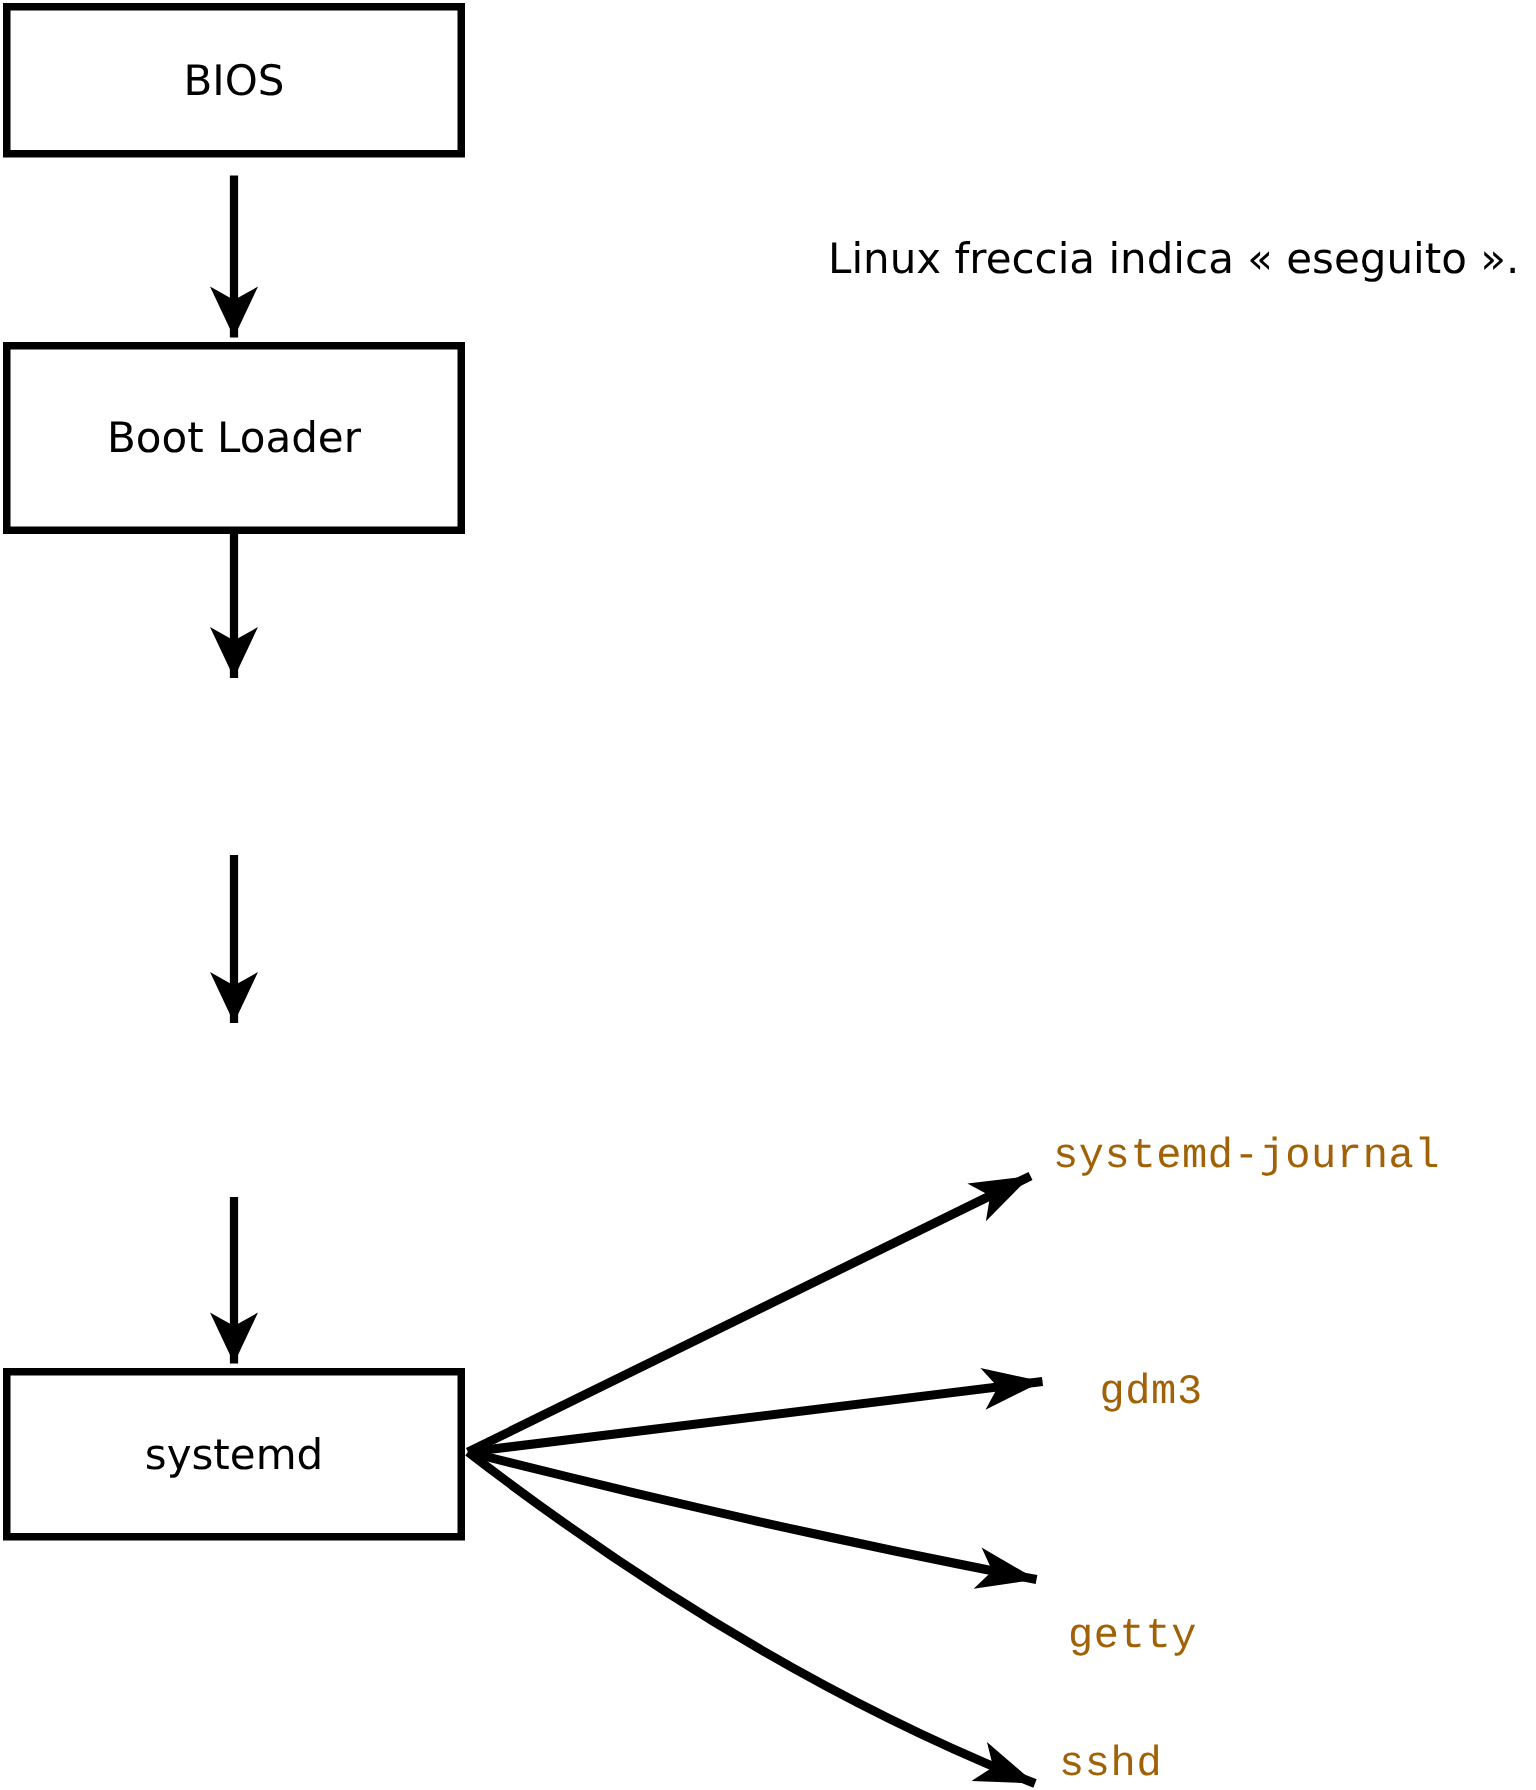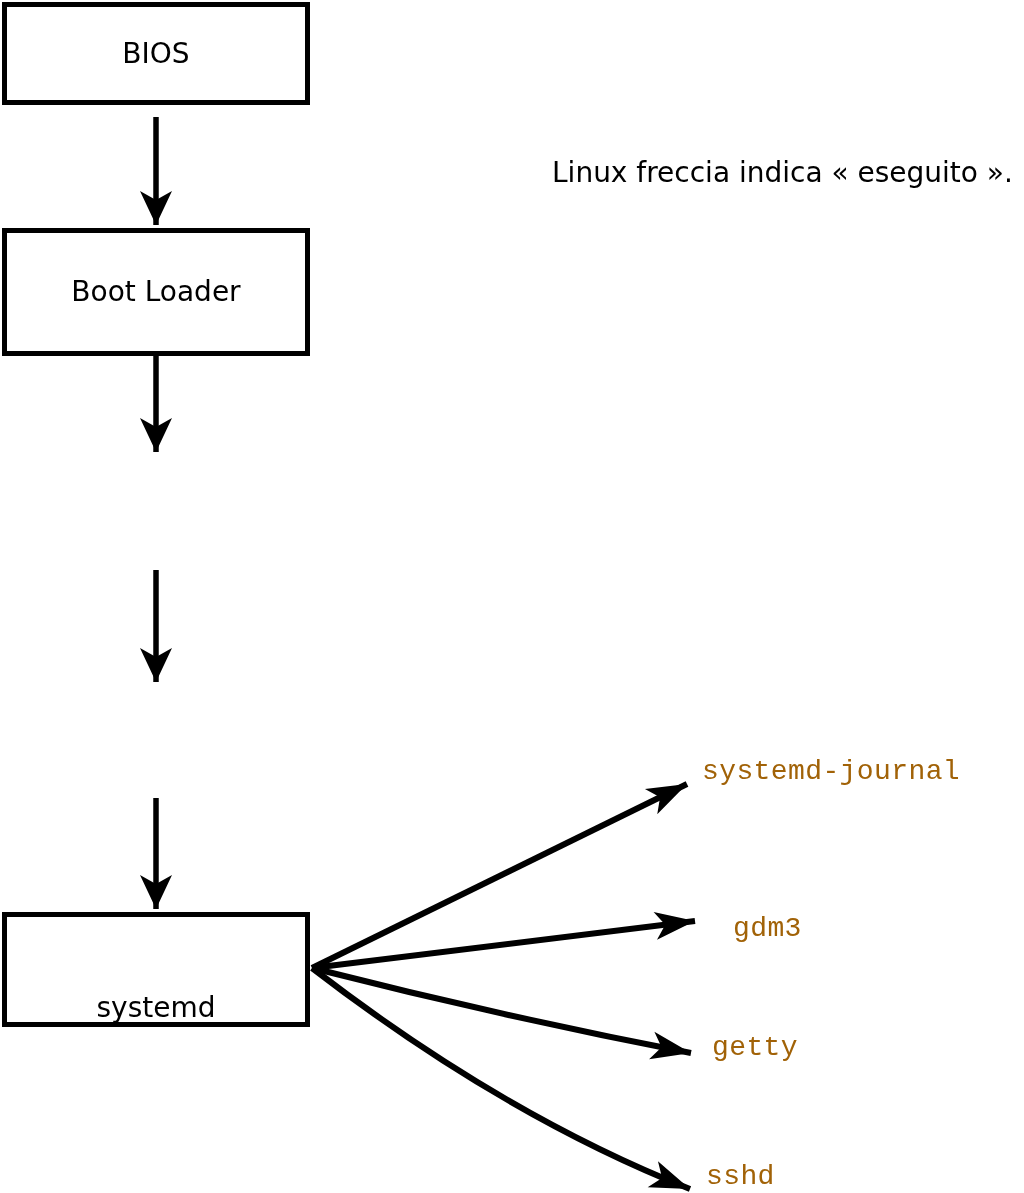--- a/index.html
+++ b/index.html
@@ -41,7 +41,7 @@
   .box-loader    { top: 228px; height: 128px; }
   .box-kernel    { top: 455px; height: 115px; }
   .box-initramfs { top: 685px; height: 113px; }
-  .box-systemd   { top: 912px; height: 115px; align-items: flex-end; }
+  .box-systemd   { top: 912px; height: 115px; }
 
   .caption {
     position: absolute;

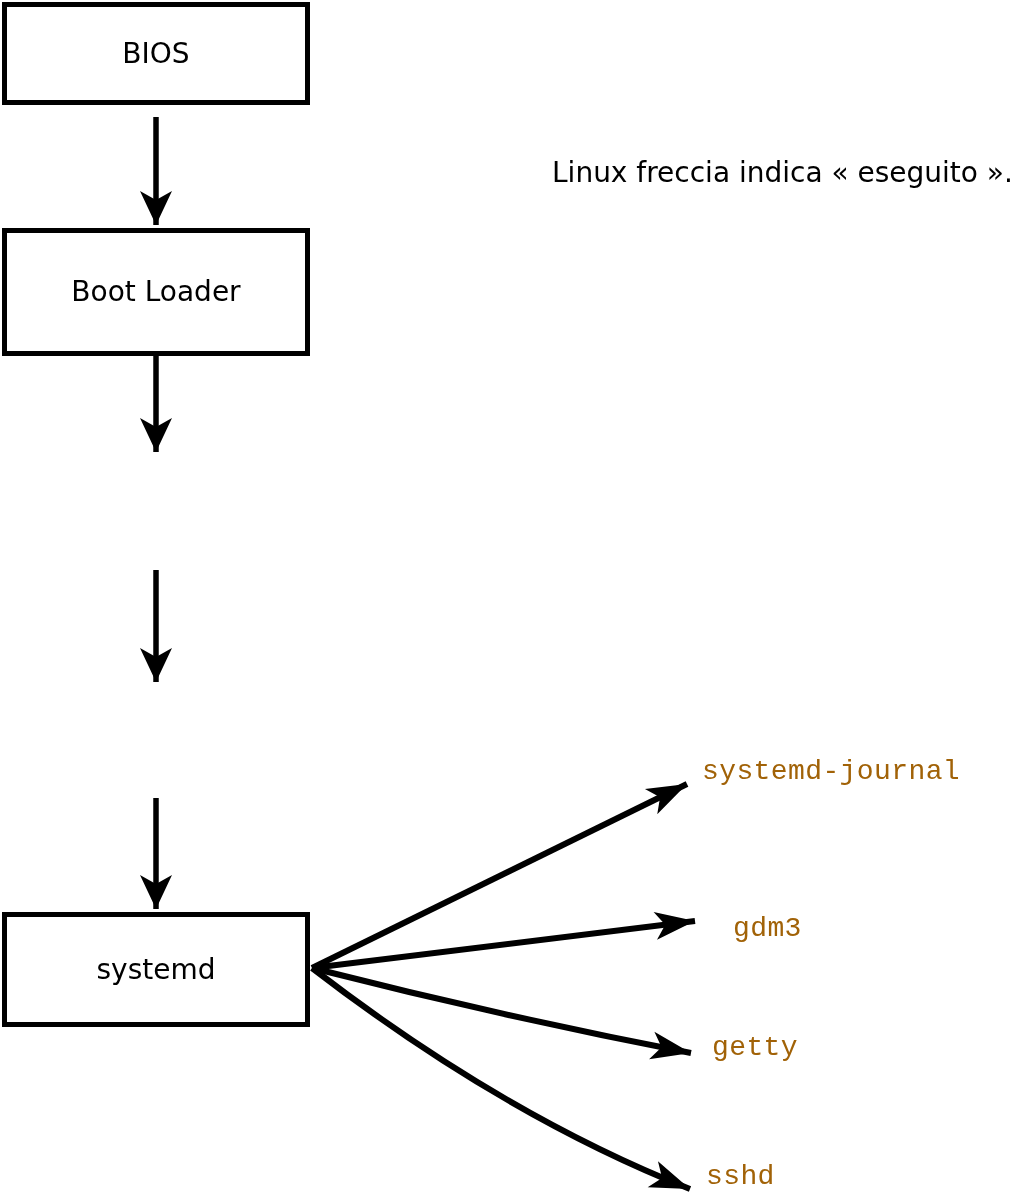--- a/index.html
+++ b/index.html
@@ -62,7 +62,7 @@
   }
   .label-journal { left: 702px; top: 758px; }
   .label-gdm3    { left: 709px; top: 915px; margin-left: 24px; }
-  .label-getty   { left: 712px; top: 1034px; }
+  .label-getty   { left: 712px; top: 1078px; }
   .label-sshd    { left: 706px; top: 1163px; }
 </style>
 </head>

